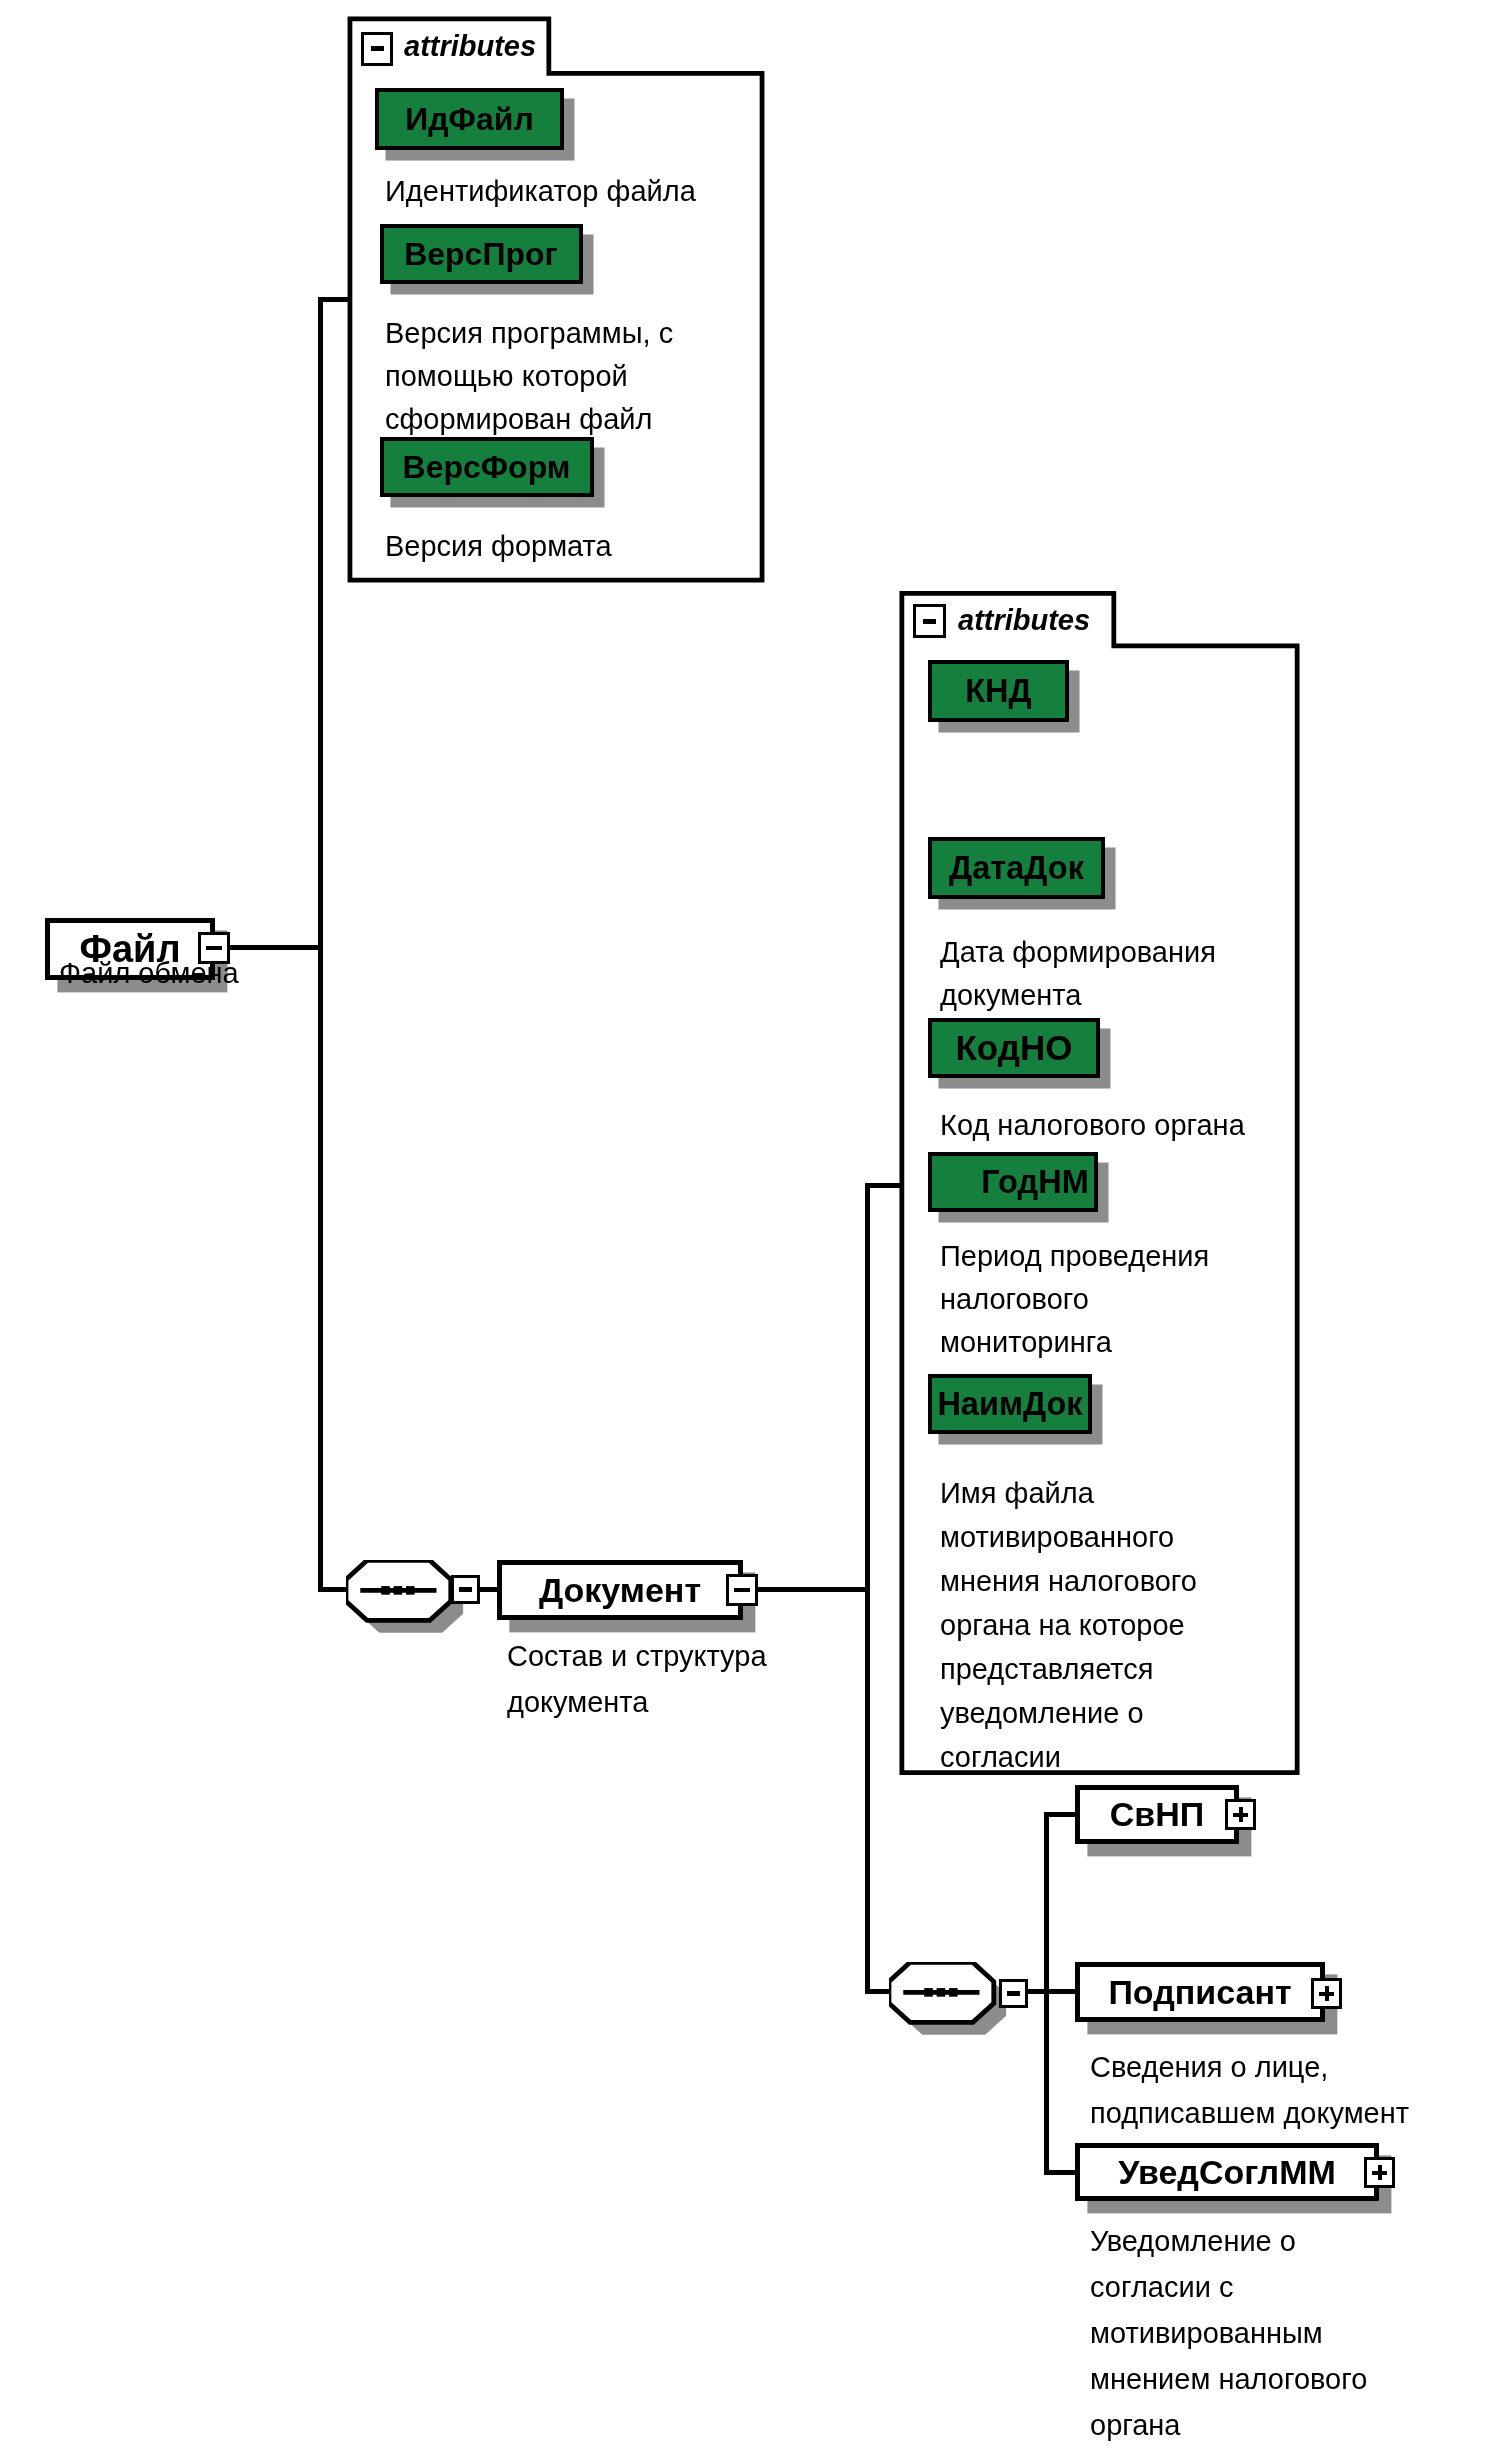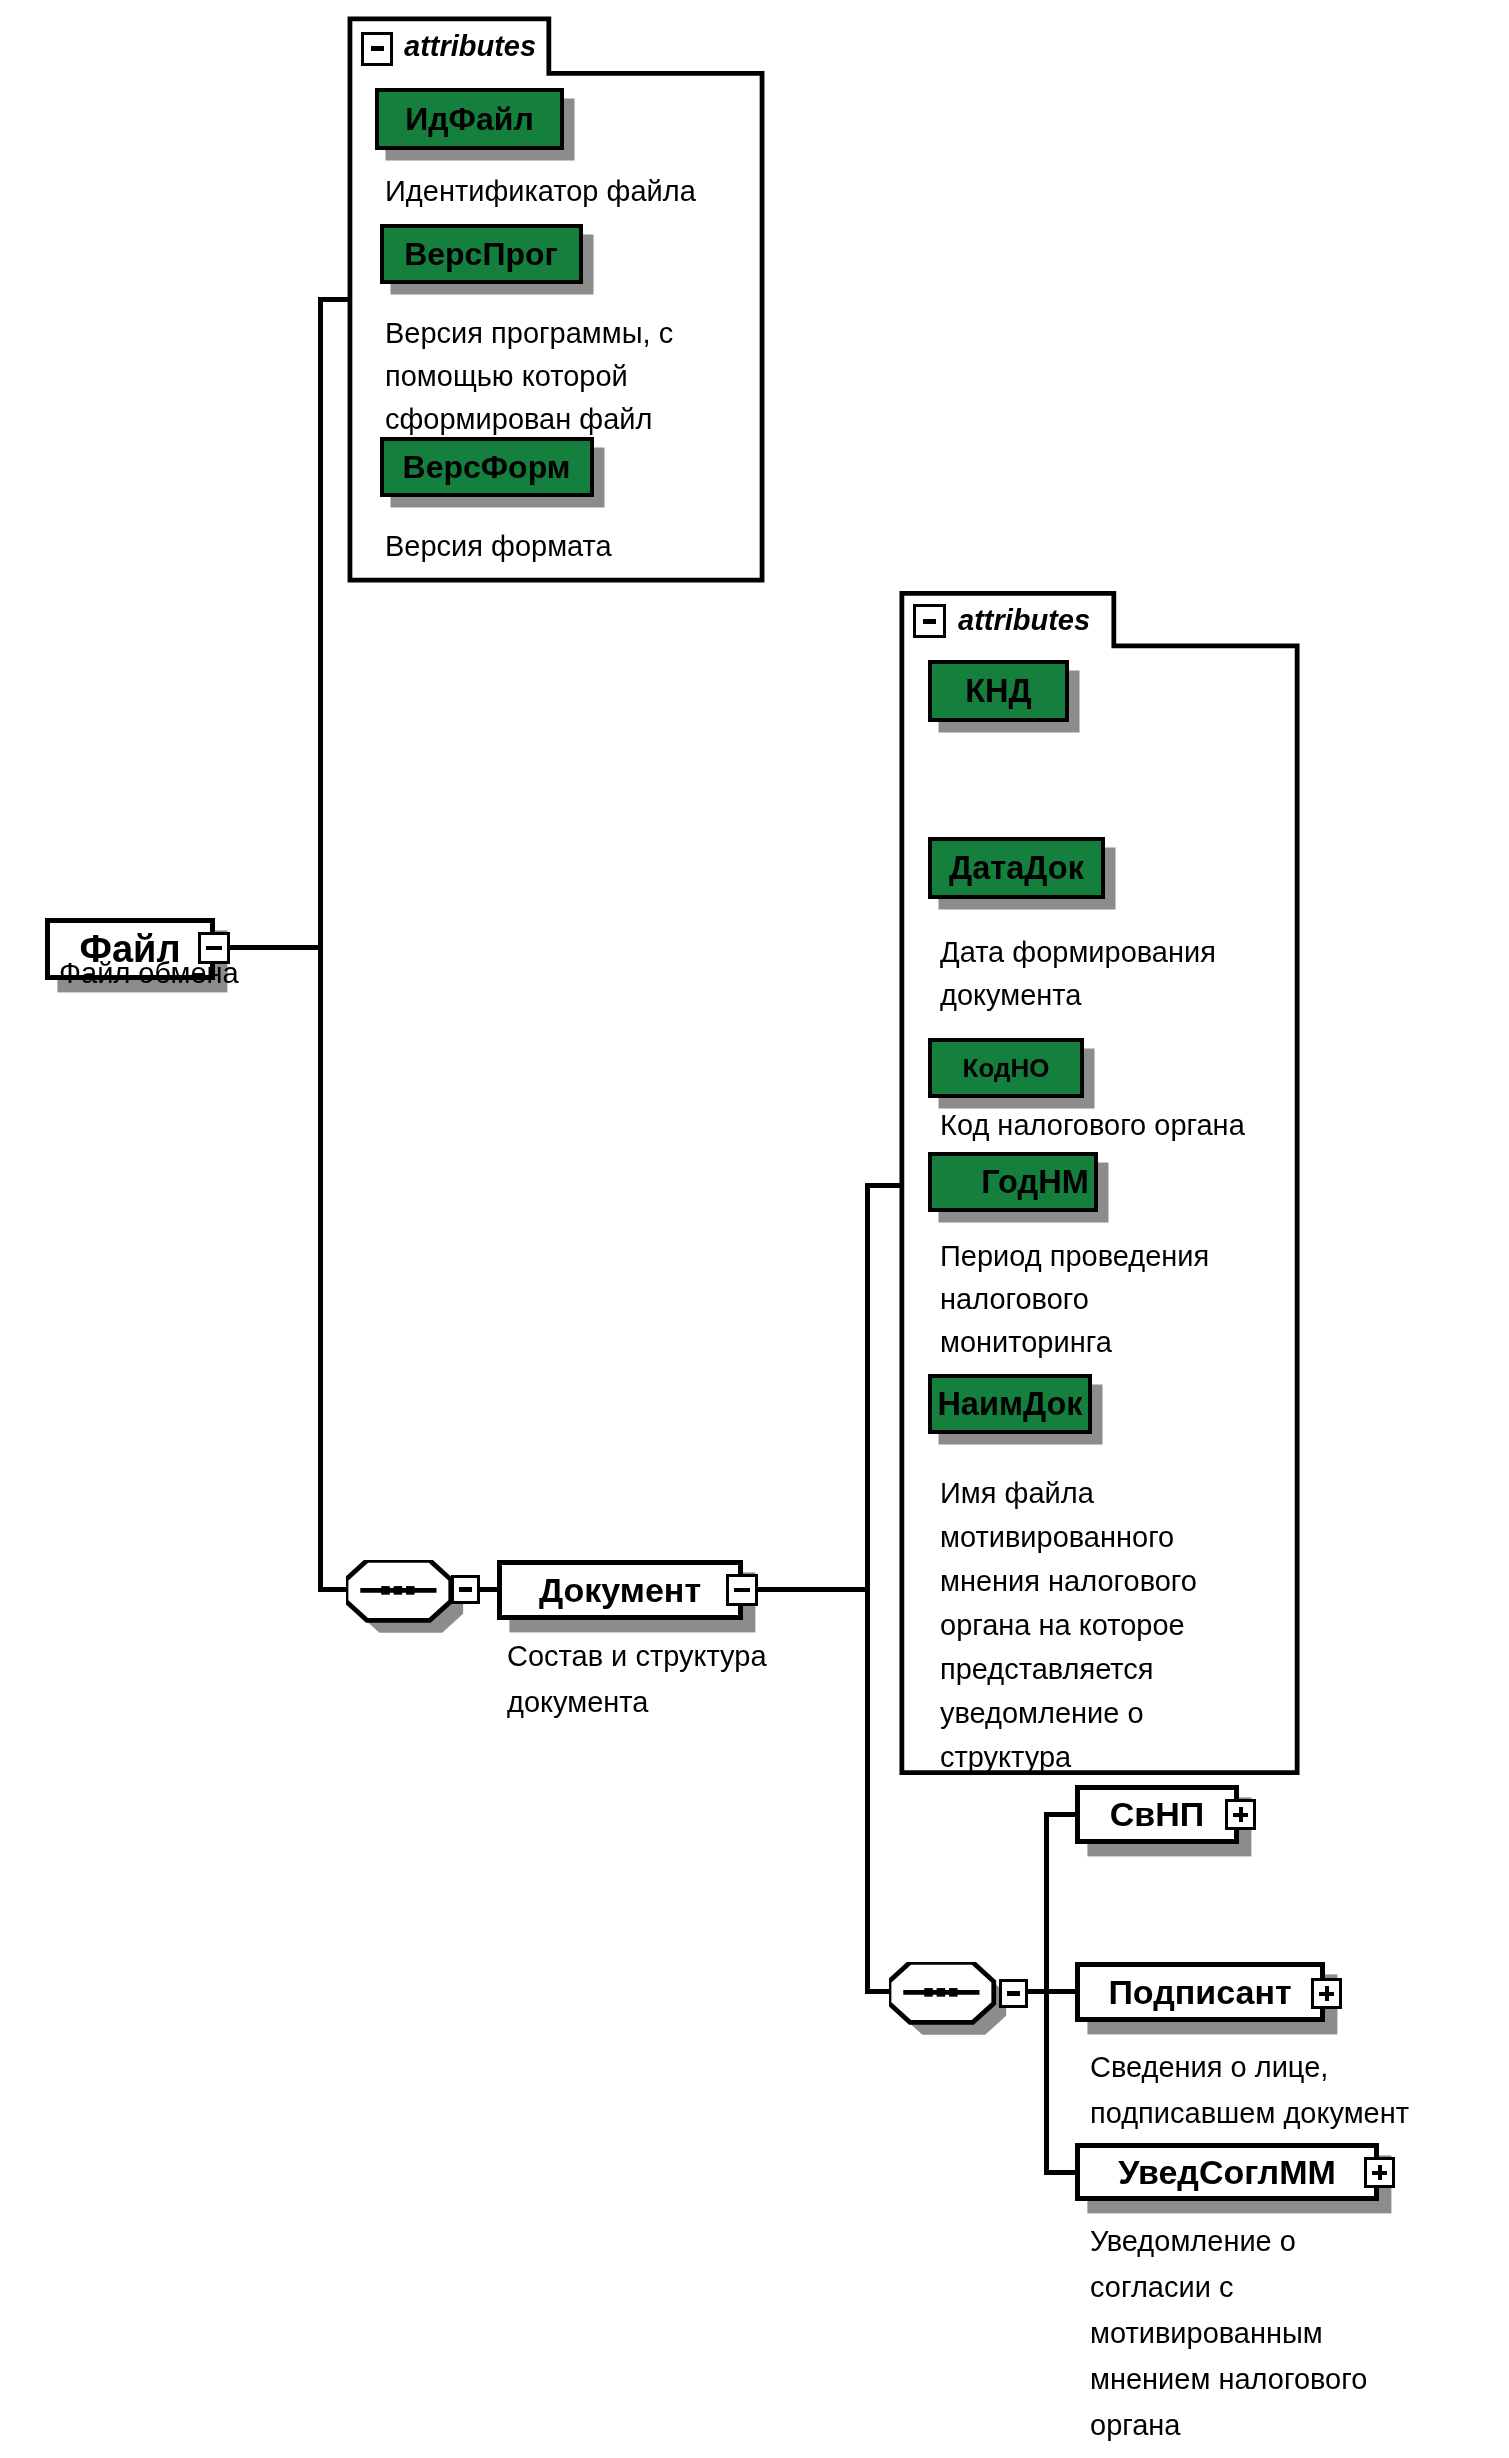--- a/index.html
+++ b/index.html
@@ -146,7 +146,7 @@
       <div>документа</div>
     </div>
 
-    <div class="abox" style="left:29px;top:428px;width:156px;height:60px;font-size:26px;margin-top:20px;">
+    <div class="abox" style="left:29px;top:428px;width:172px;height:60px;font-size:35px;">
       <span>КодНО</span>
     </div>
     <div class="desc" style="left:41px;top:519px;">

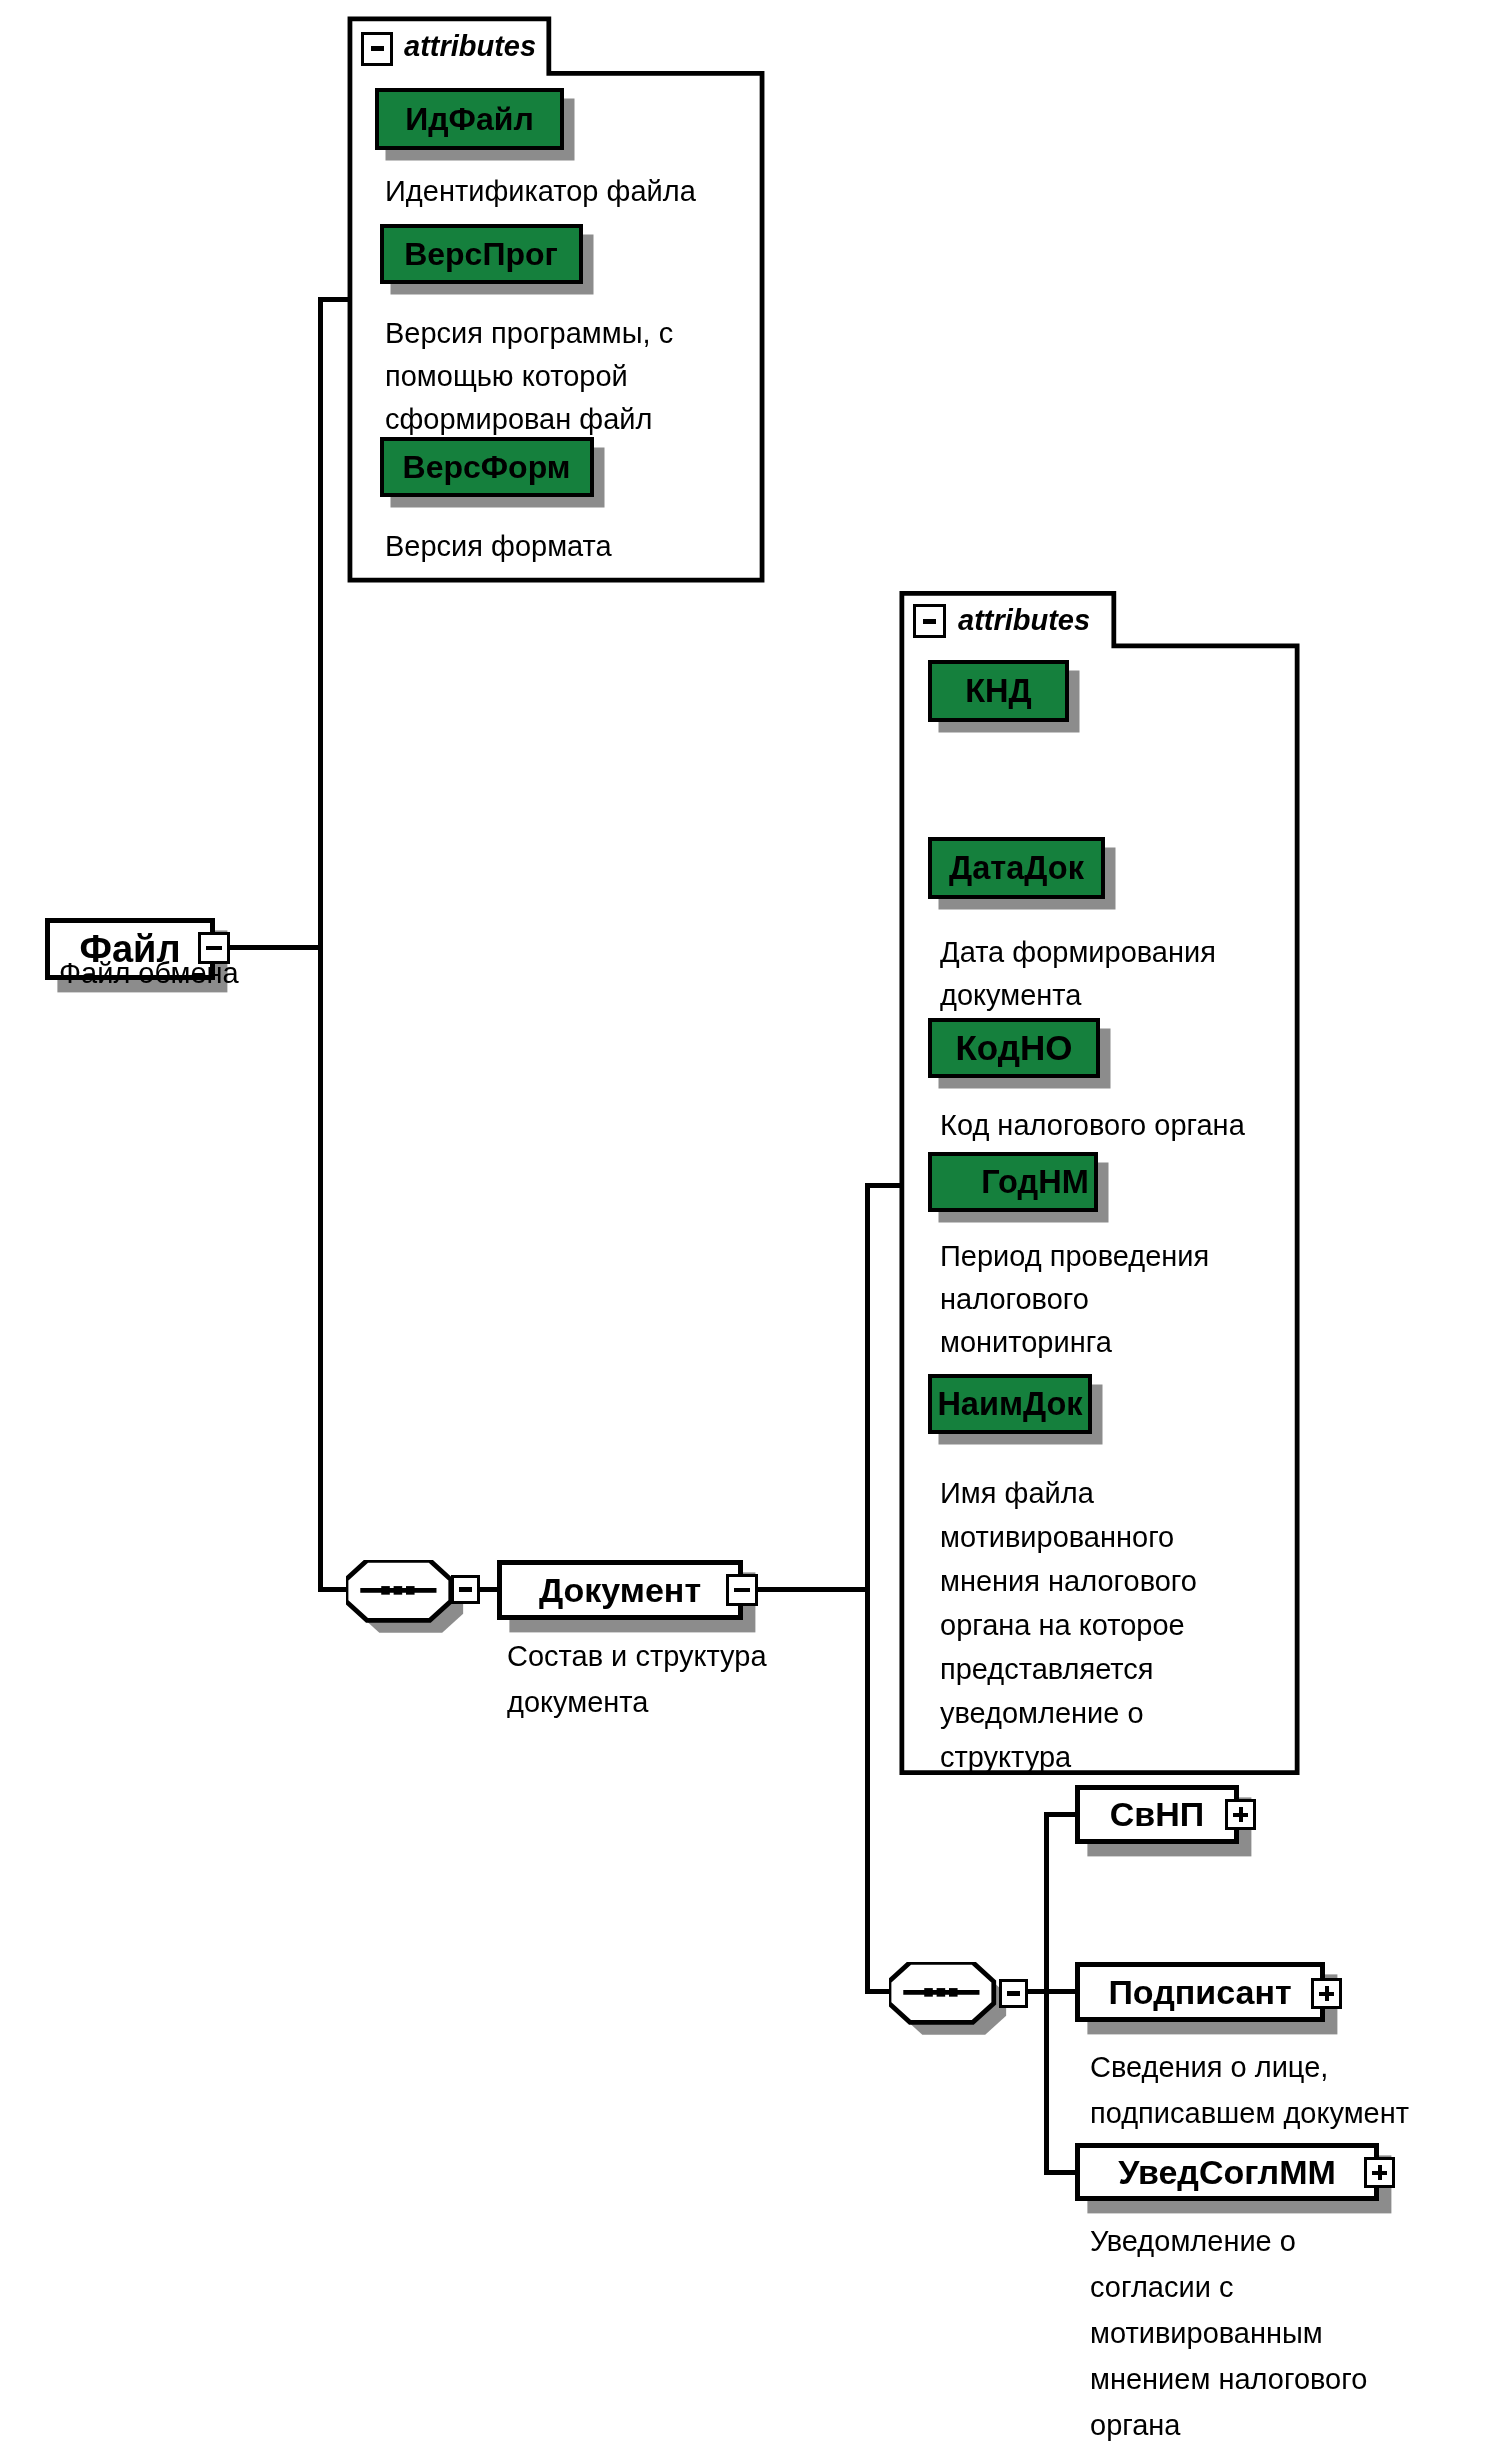--- a/index.html
+++ b/index.html
@@ -172,7 +172,7 @@
       <div style="height:44px;">органа на которое</div>
       <div style="height:44px;">представляется</div>
       <div style="height:44px;">уведомление о</div>
-      <div style="height:44px;">структура</div>
+      <div style="height:44px;">согласии</div>
     </div>
   </div>
 

